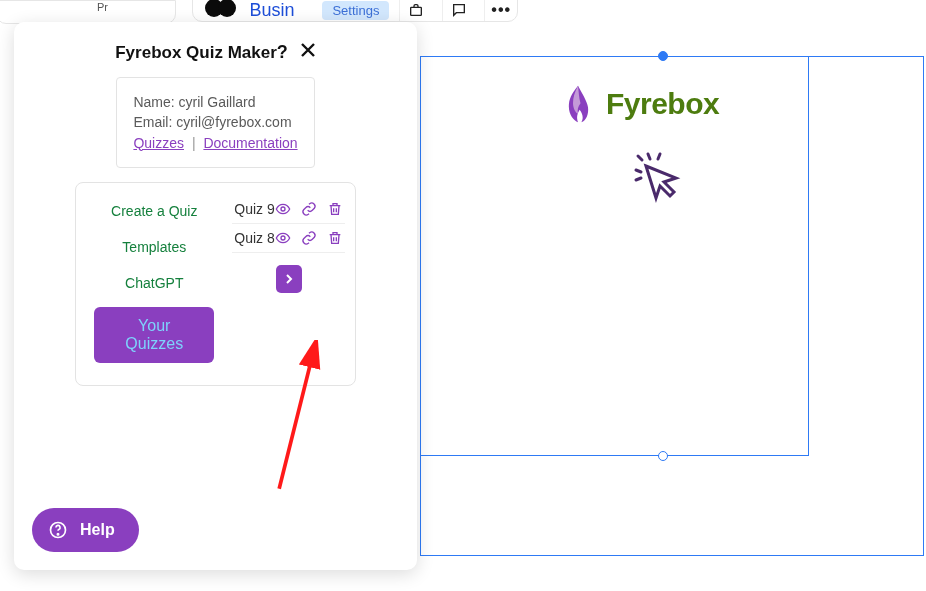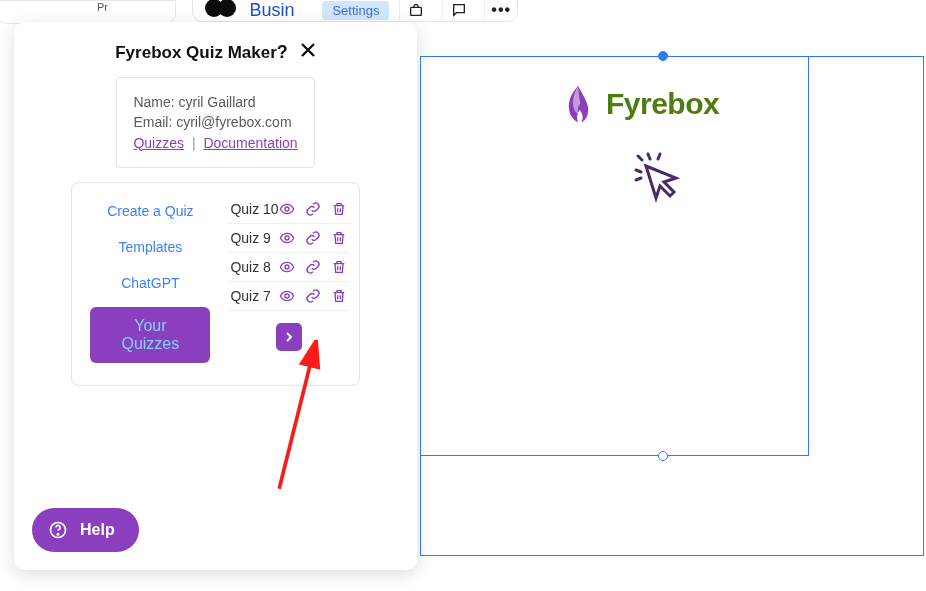--- a/index.html
+++ b/index.html
@@ -195,7 +195,7 @@
   }
   .quiz-nav-item {
     font-size: 14px;
-    color: #3b82f6;
+    color: #15803d;
     padding: 8px 0;
     cursor: pointer;
   }

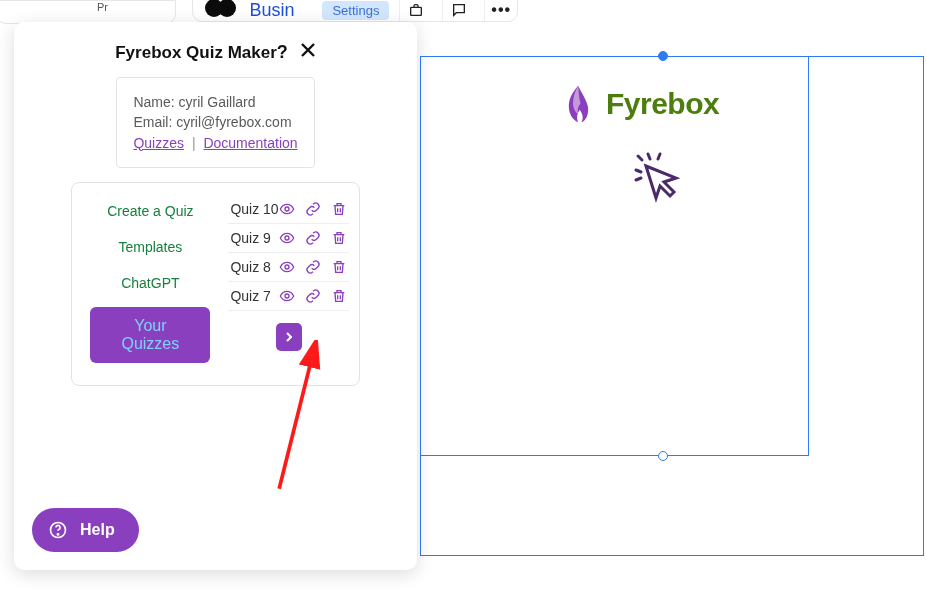--- a/index.html
+++ b/index.html
@@ -362,28 +362,6 @@
 
     <div class="quiz-list">
       <div class="quiz-row">
-        <span class="quiz-row-name">Quiz 10</span>
-        <div class="quiz-row-actions">
-          <span class="act-icon">
-              <svg viewBox="0 0 24 24" fill="none" stroke="#8a3fbf" stroke-width="2">
-                <path d="M2 12s3.5-7 10-7 10 7 10 7-3.5 7-10 7S2 12 2 12z"></path>
-                <circle cx="12" cy="12" r="3"></circle>
-              </svg>
-            </span>
-          <span class="act-icon">
-              <svg viewBox="0 0 24 24" fill="none" stroke="#8a3fbf" stroke-width="2">
-                <path d="M10 14a5 5 0 0 0 7 0l3-3a5 5 0 0 0-7-7l-1 1"></path>
-                <path d="M14 10a5 5 0 0 0-7 0l-3 3a5 5 0 0 0 7 7l1-1"></path>
-              </svg>
-            </span>
-          <span class="act-icon">
-              <svg viewBox="0 0 24 24" fill="none" stroke="#8a3fbf" stroke-width="2">
-                <path d="M4 7h16M9 7V4h6v3M6 7l1 13h10l1-13M10 11v6M14 11v6"></path>
-              </svg>
-            </span>
-        </div>
-      </div>
-      <div class="quiz-row">
         <span class="quiz-row-name">Quiz 9</span>
         <div class="quiz-row-actions">
           <span class="act-icon">

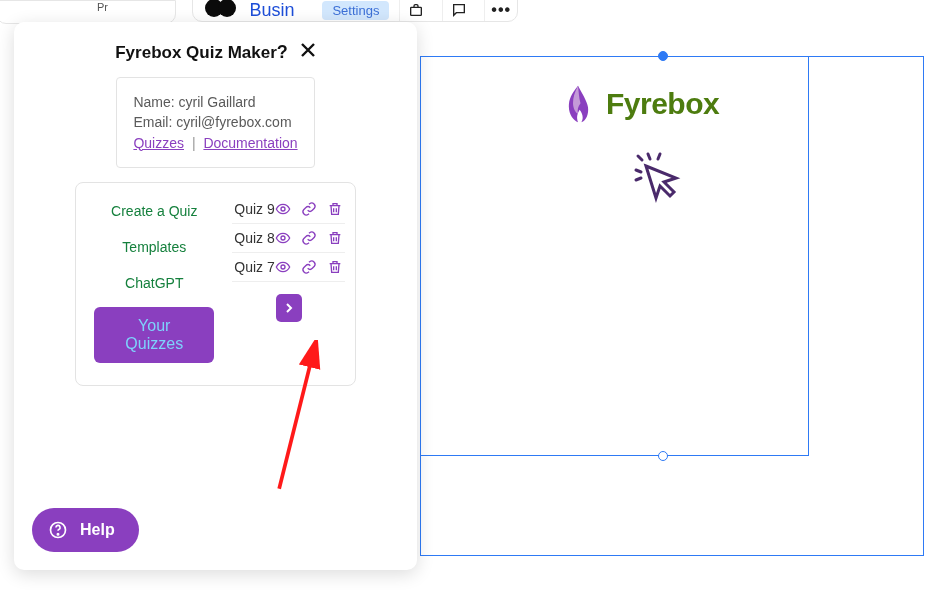--- a/index.html
+++ b/index.html
@@ -405,28 +405,6 @@
             </span>
         </div>
       </div>
-      <div class="quiz-row">
-        <span class="quiz-row-name">Quiz 7</span>
-        <div class="quiz-row-actions">
-          <span class="act-icon">
-              <svg viewBox="0 0 24 24" fill="none" stroke="#8a3fbf" stroke-width="2">
-                <path d="M2 12s3.5-7 10-7 10 7 10 7-3.5 7-10 7S2 12 2 12z"></path>
-                <circle cx="12" cy="12" r="3"></circle>
-              </svg>
-            </span>
-          <span class="act-icon">
-              <svg viewBox="0 0 24 24" fill="none" stroke="#8a3fbf" stroke-width="2">
-                <path d="M10 14a5 5 0 0 0 7 0l3-3a5 5 0 0 0-7-7l-1 1"></path>
-                <path d="M14 10a5 5 0 0 0-7 0l-3 3a5 5 0 0 0 7 7l1-1"></path>
-              </svg>
-            </span>
-          <span class="act-icon">
-              <svg viewBox="0 0 24 24" fill="none" stroke="#8a3fbf" stroke-width="2">
-                <path d="M4 7h16M9 7V4h6v3M6 7l1 13h10l1-13M10 11v6M14 11v6"></path>
-              </svg>
-            </span>
-        </div>
-      </div>
       <div class="quiz-pager">
         <div class="pager-btn">
           <svg viewBox="0 0 12 12" fill="none" stroke-width="2">

